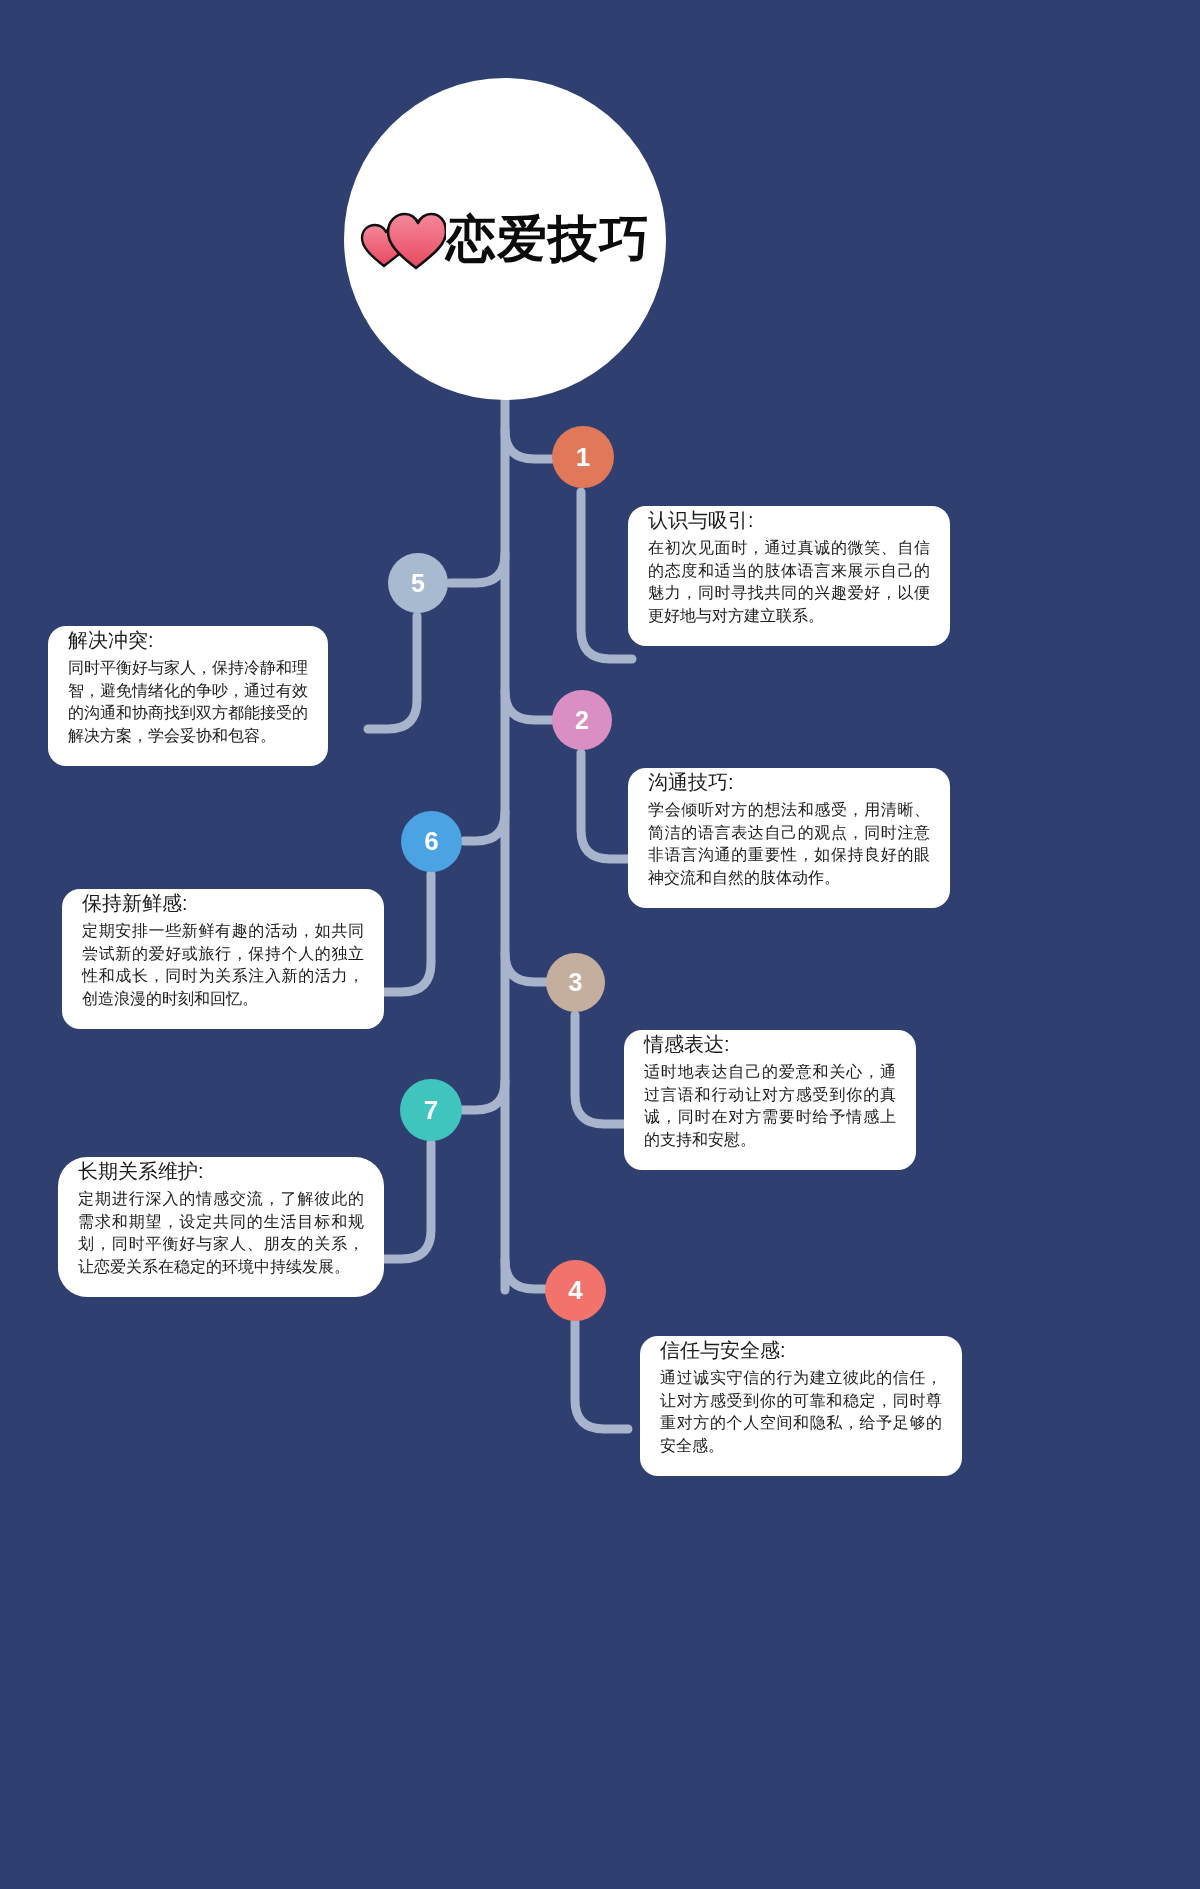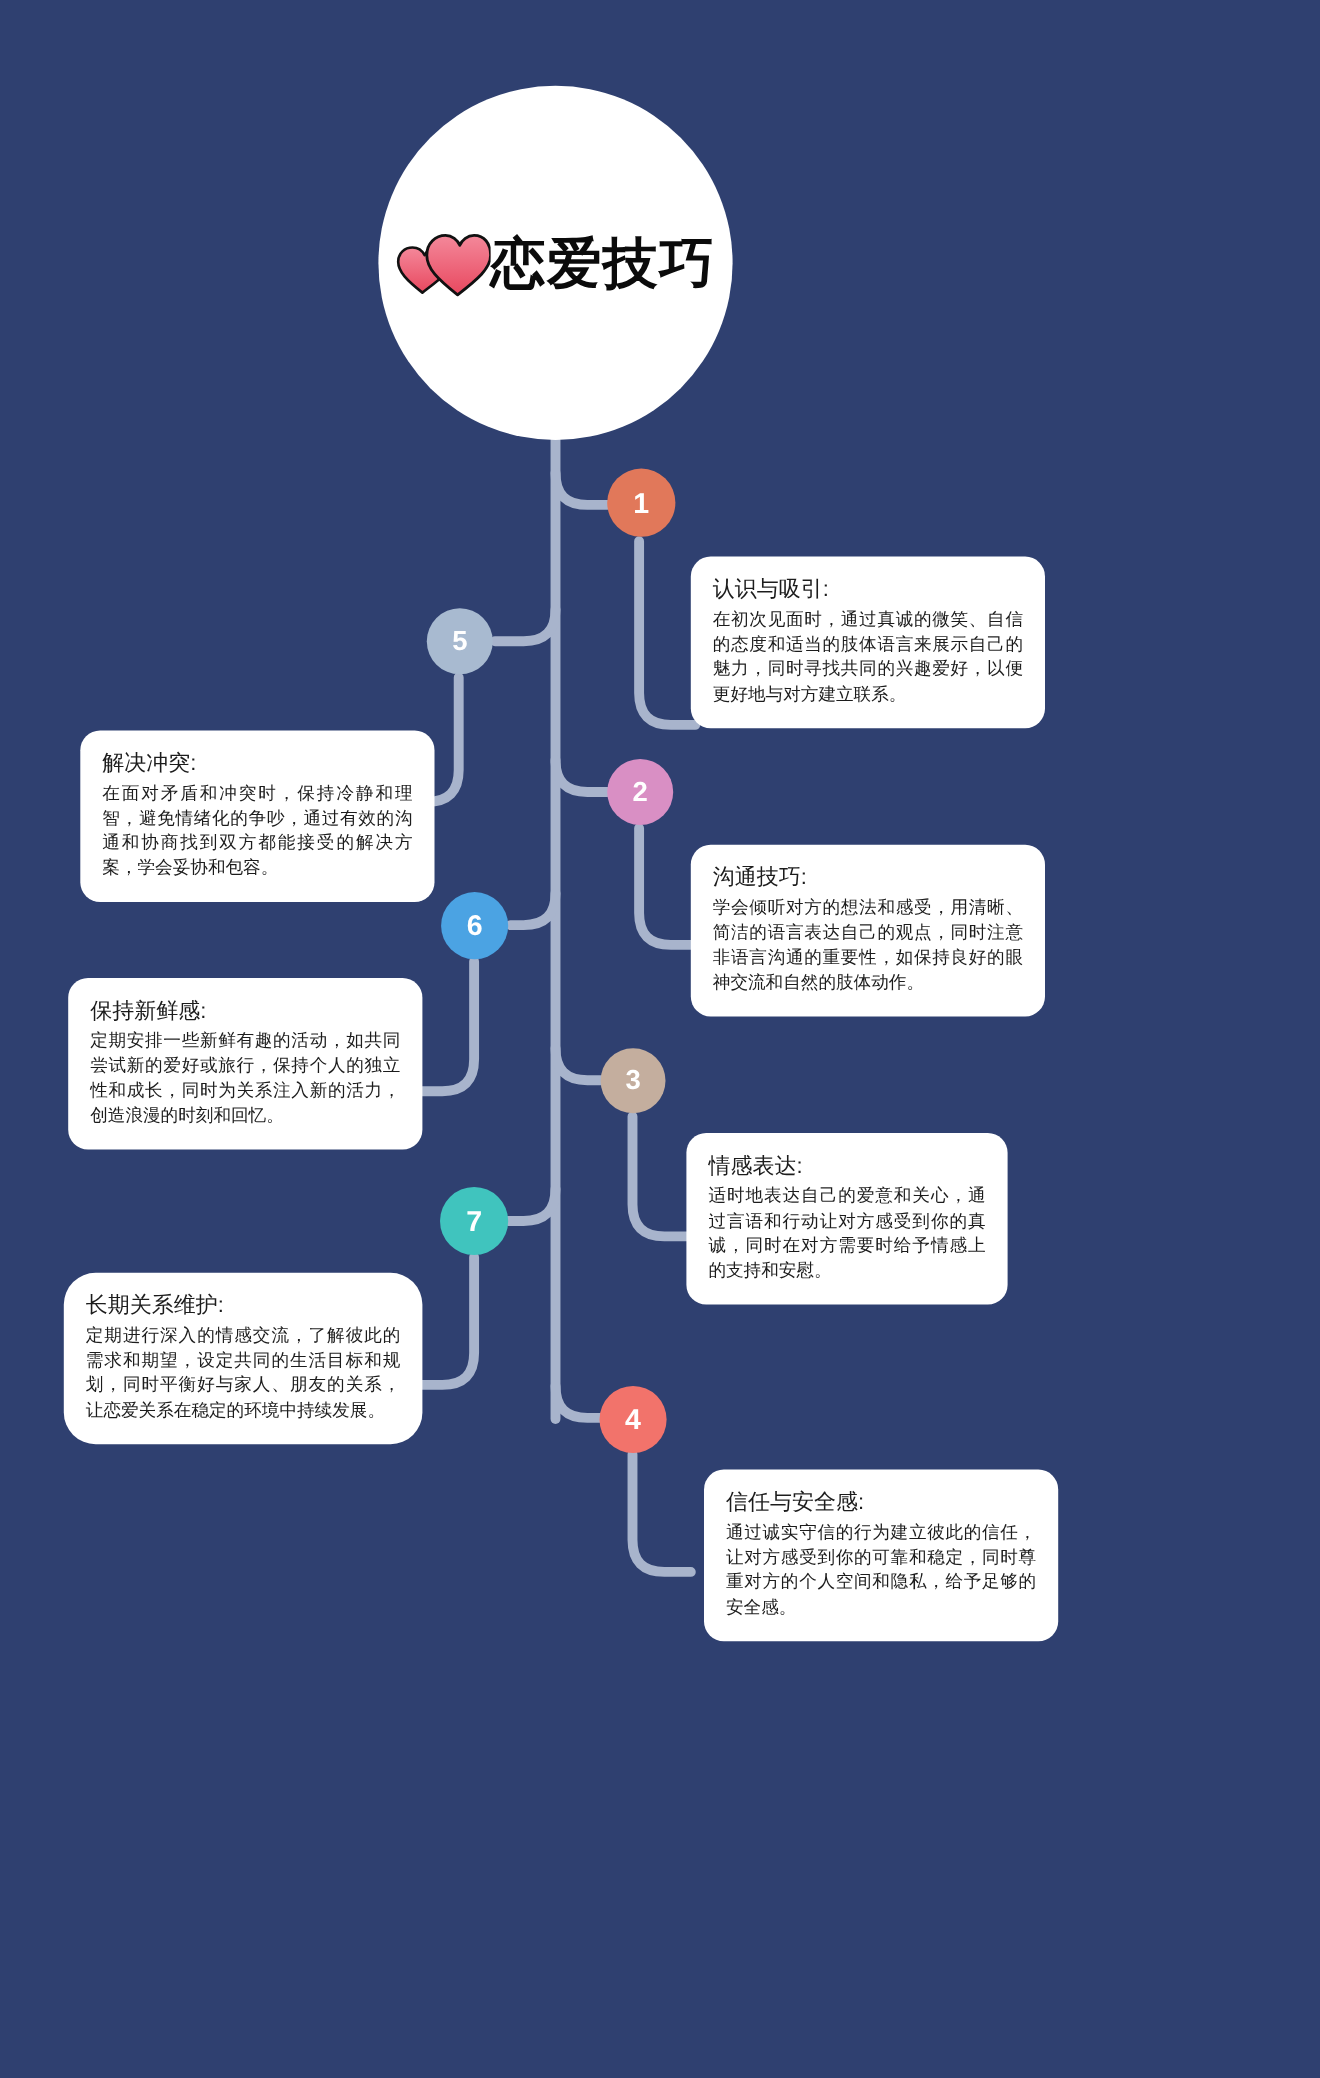--- a/index.html
+++ b/index.html
@@ -34,7 +34,7 @@
   
   .card{
     position:absolute;background:#FFFFFF;border-radius:18px;
-    padding:16px 20px 18px 20px;
+    padding:0 20px 18px 20px;
     box-sizing:border-box;
     color:#1C1C1C;
   }

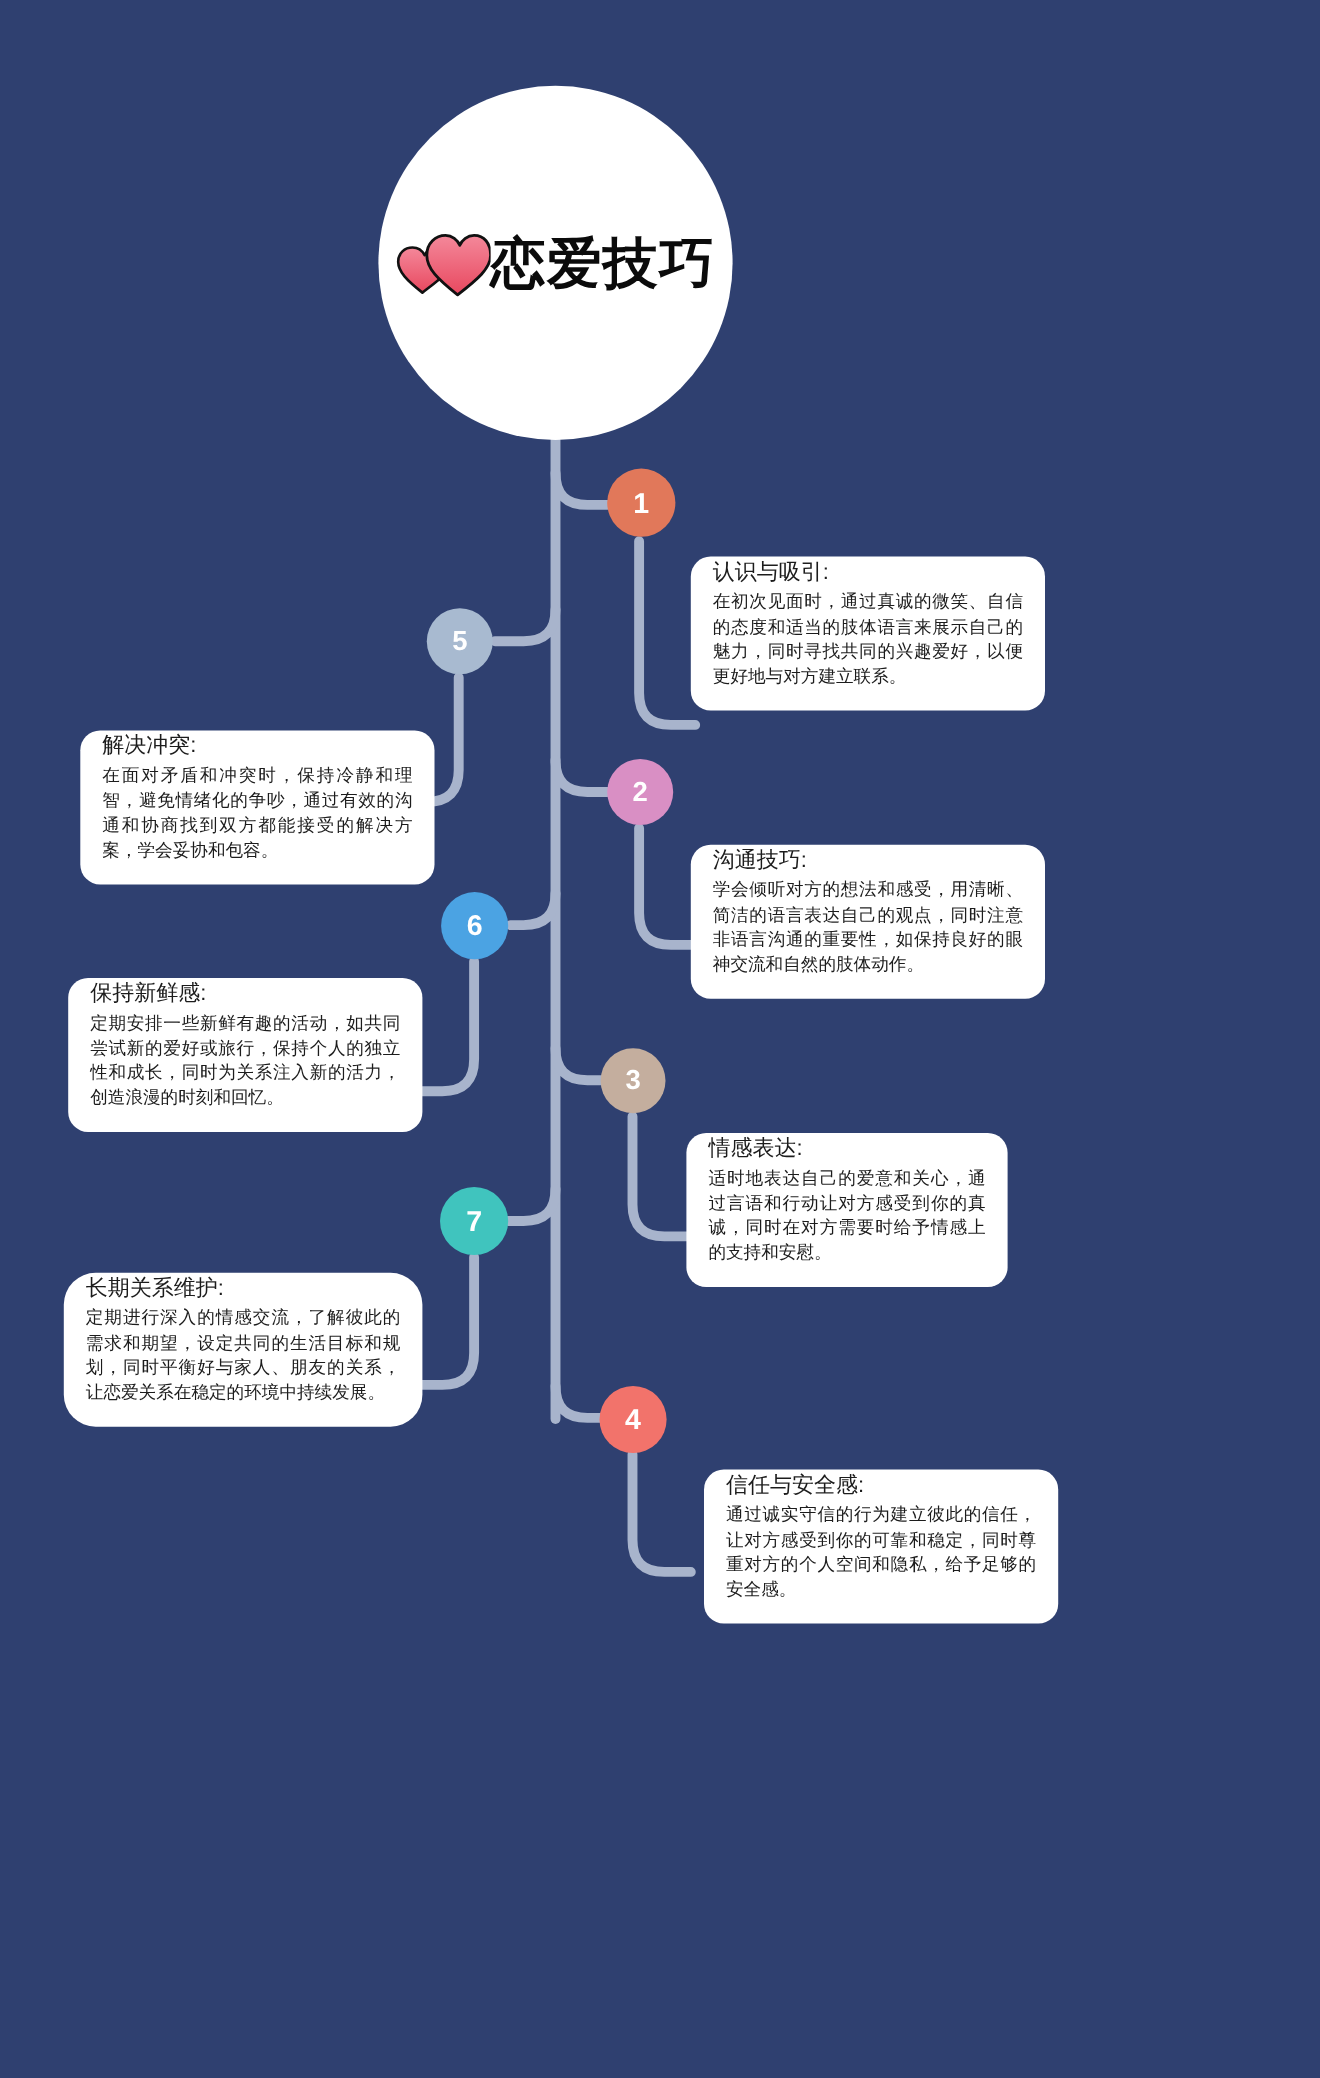--- a/index.html
+++ b/index.html
@@ -130,7 +130,7 @@
     <p class="card-body">在初次见面时，通过真诚的微笑、自信的态度和适当的肢体语言来展示自己的魅力，同时寻找共同的兴趣爱好，以便更好地与对方建立联系。</p>
   </div>
 
-  <div class="card" style="left:48px;top:664px;width:322px;margin-left:25px;">
+  <div class="card" style="left:48px;top:626px;width:280px;">
     <p class="card-title">解决冲突:</p>
     <p class="card-body">在面对矛盾和冲突时，保持冷静和理智，避免情绪化的争吵，通过有效的沟通和协商找到双方都能接受的解决方案，学会妥协和包容。</p>
   </div>

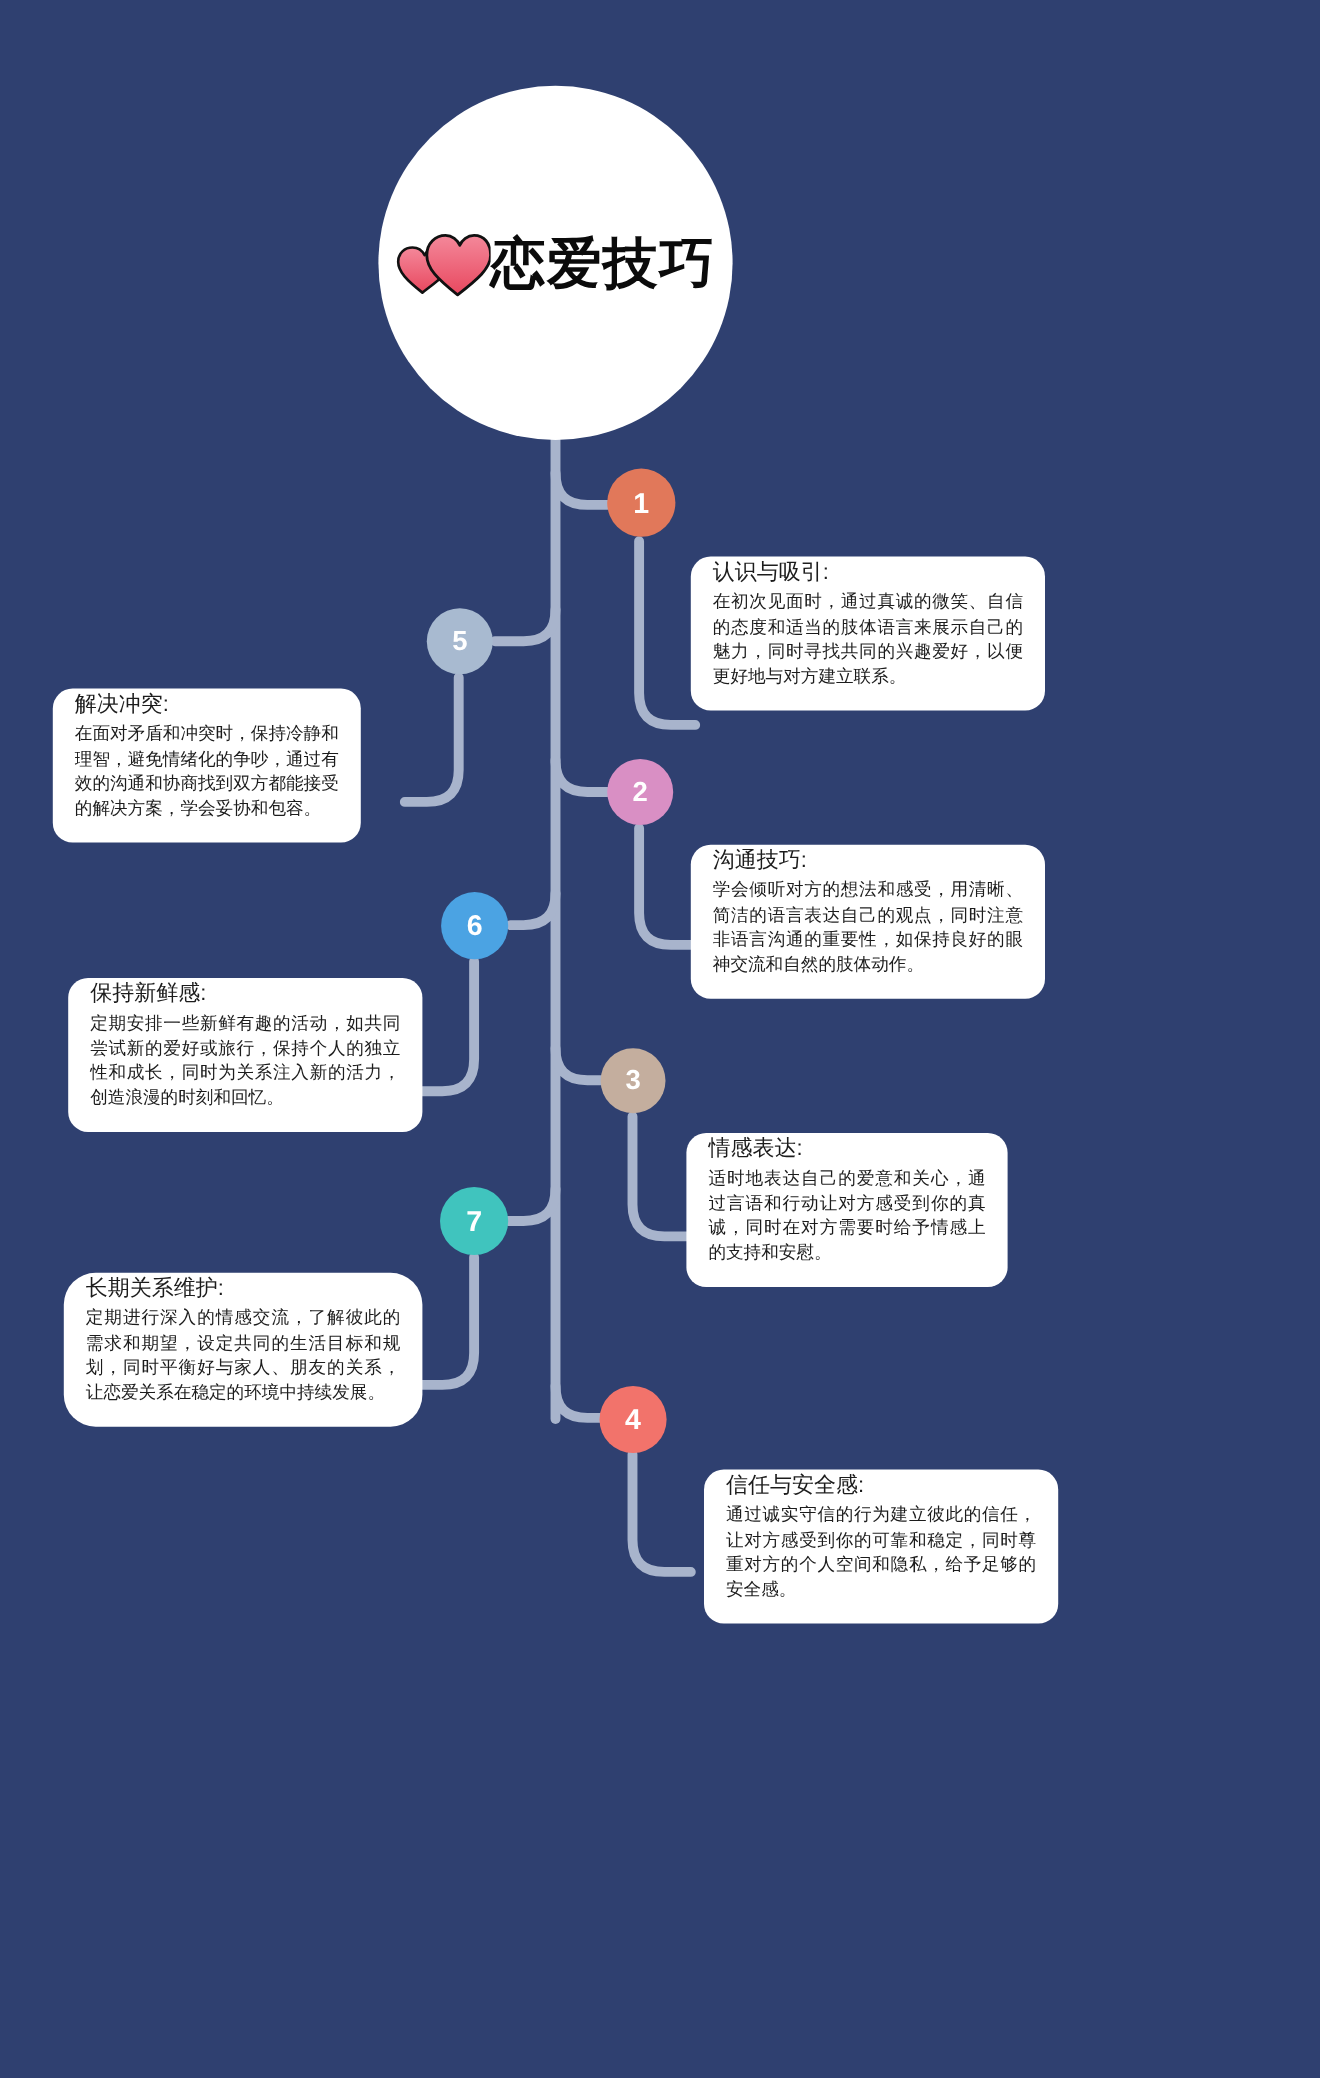--- a/index.html
+++ b/index.html
@@ -132,7 +132,7 @@
 
   <div class="card" style="left:48px;top:626px;width:280px;">
     <p class="card-title">解决冲突:</p>
-    <p class="card-body">在面对矛盾和冲突时，保持冷静和理智，避免情绪化的争吵，通过有效的沟通和协商找到双方都能接受的解决方案，学会妥协和包容。</p>
+    <p class="card-body">同时平衡好与家人，保持冷静和理智，避免情绪化的争吵，通过有效的沟通和协商找到双方都能接受的解决方案，学会妥协和包容。</p>
   </div>
 
   <div class="card" style="left:628px;top:768px;width:322px;">

